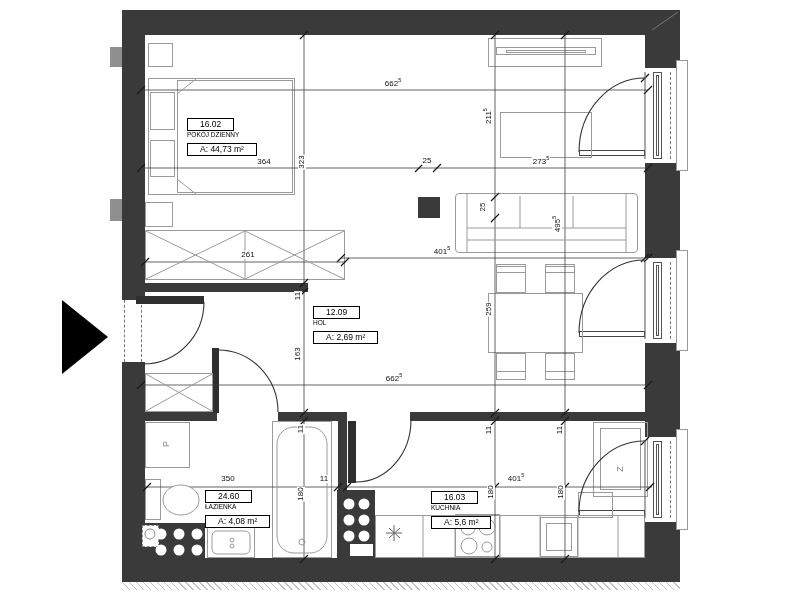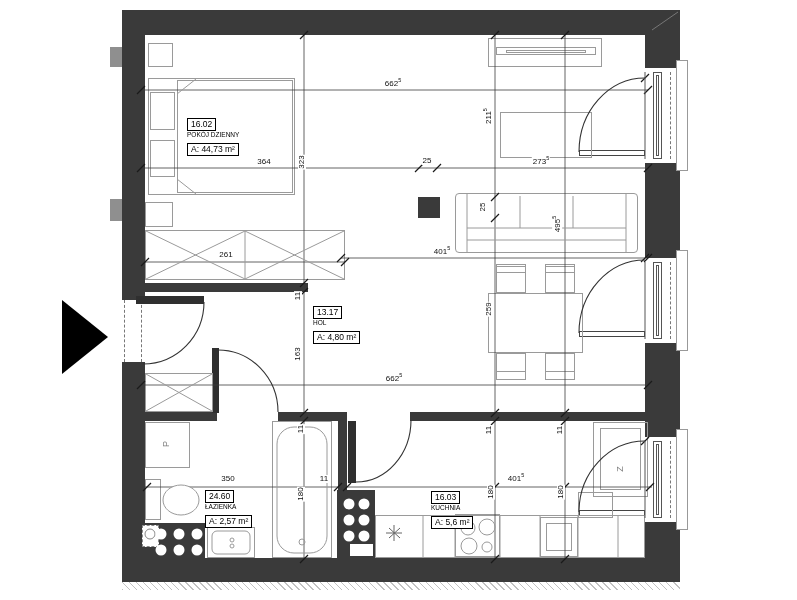--- a/index.html
+++ b/index.html
@@ -23,7 +23,7 @@
   .dim sup{font-size:5.5px;vertical-align:super;}
   .dim.app{color:#808080;font-size:9px;background:transparent;}
   .rlabel{position:absolute;line-height:1;}
-  .rlabel .id,.rlabel .ar{border:1px solid #000;background:#fff;padding:1px 3px;
+  .rlabel .id,.rlabel .ar{border:1px solid #000;background:#fff;padding:1px 12px;
        font-size:8.5px;display:inline-block;margin:0 0 1px 0;}
   .rlabel .nm{font-size:6.5px;background:#fff;display:block;margin:0 0 1px 0;white-space:nowrap;}
   #arrow{position:absolute;left:62px;top:300px;width:0;height:0;

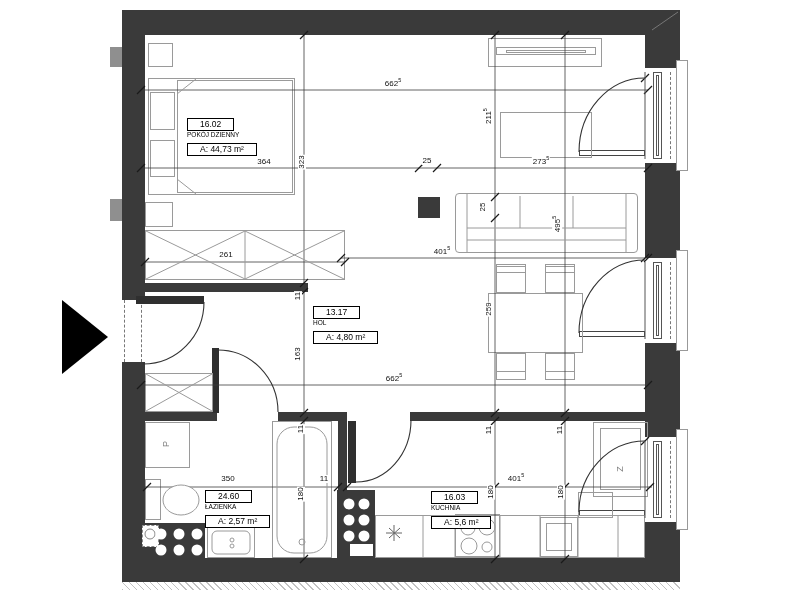--- a/index.html
+++ b/index.html
@@ -181,7 +181,7 @@
       <span class="dim" style="left: 264px; top: 162px;">364</span>
       <span class="dim" style="left: 427px; top: 161px;">25</span>
       <span class="dim" style="left: 541px; top: 161px;">273<sup>5</sup></span>
-      <span class="dim" style="left: 226px; top: 255px;">261</span>
+      <span class="dim" style="left: 248px; top: 255px;">261</span>
       <span class="dim" style="left: 442px; top: 251px;">401<sup>5</sup></span>
       <span class="dim" style="left: 394px; top: 378px;">662<sup>5</sup></span>
       <span class="dim" style="left: 228px; top: 479px;">350</span>

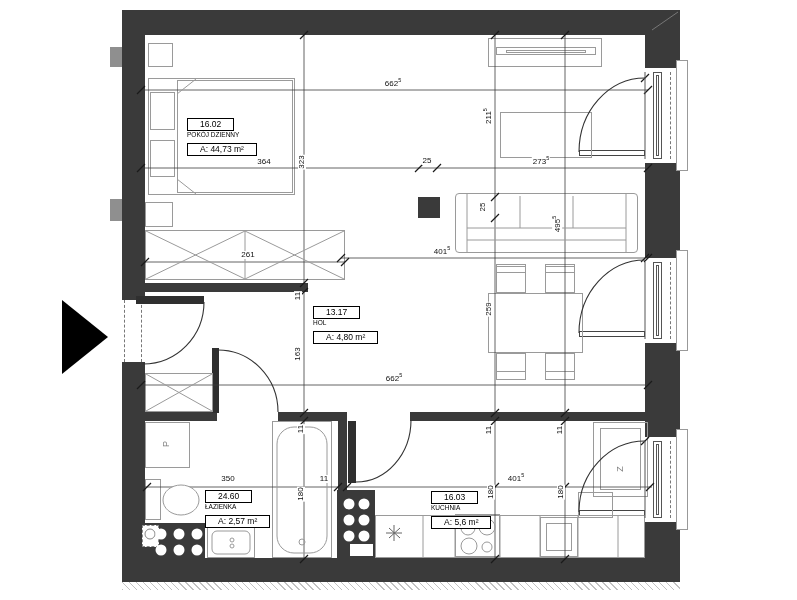--- a/index.html
+++ b/index.html
@@ -203,7 +203,7 @@
       <span class="dim v app" style="left: 166px; top: 444px;">P</span>
       <span class="dim v app" style="left: 620px; top: 469px;">Z</span>
       <div class="rlabel" style="left: 187px; top: 114px;"><div class="id">16.02</div><div class="nm">POKÓJ DZIENNY</div><div class="ar">A: 44,73 m²</div></div>
-      <div class="rlabel" style="left: 313px; top: 302px;"><div class="id">13.17</div><div class="nm">HOL</div><div class="ar">A: 4,80 m²</div></div>
+      <div class="rlabel" style="left: 313px; top: 302px;"><div class="id">12.09</div><div class="nm">HOL</div><div class="ar">A: 4,80 m²</div></div>
       <div class="rlabel" style="left: 205px; top: 486px;"><div class="id">24.60</div><div class="nm">ŁAZIENKA</div><div class="ar">A: 2,57 m²</div></div>
       <div class="rlabel" style="left: 431px; top: 487px;"><div class="id">16.03</div><div class="nm">KUCHNIA</div><div class="ar">A: 5,6 m²</div></div>
     </div>

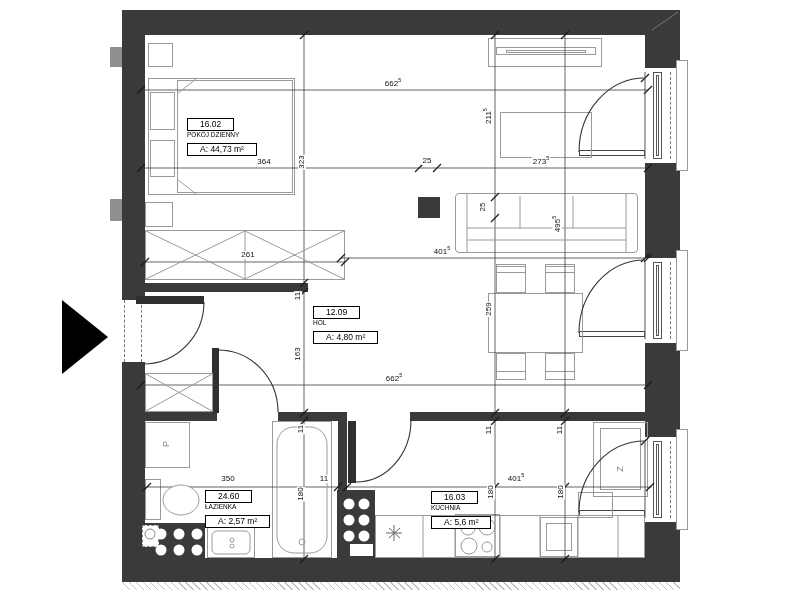--- a/index.html
+++ b/index.html
@@ -203,7 +203,7 @@
       <span class="dim v app" style="left: 166px; top: 444px;">P</span>
       <span class="dim v app" style="left: 620px; top: 469px;">Z</span>
       <div class="rlabel" style="left: 187px; top: 114px;"><div class="id">16.02</div><div class="nm">POKÓJ DZIENNY</div><div class="ar">A: 44,73 m²</div></div>
-      <div class="rlabel" style="left: 313px; top: 302px;"><div class="id">12.09</div><div class="nm">HOL</div><div class="ar">A: 4,80 m²</div></div>
+      <div class="rlabel" style="left: 313px; top: 302px;"><div class="id">12.09</div><div class="nm">HOL</div><div class="ar">A: 2,69 m²</div></div>
       <div class="rlabel" style="left: 205px; top: 486px;"><div class="id">24.60</div><div class="nm">ŁAZIENKA</div><div class="ar">A: 2,57 m²</div></div>
       <div class="rlabel" style="left: 431px; top: 487px;"><div class="id">16.03</div><div class="nm">KUCHNIA</div><div class="ar">A: 5,6 m²</div></div>
     </div>

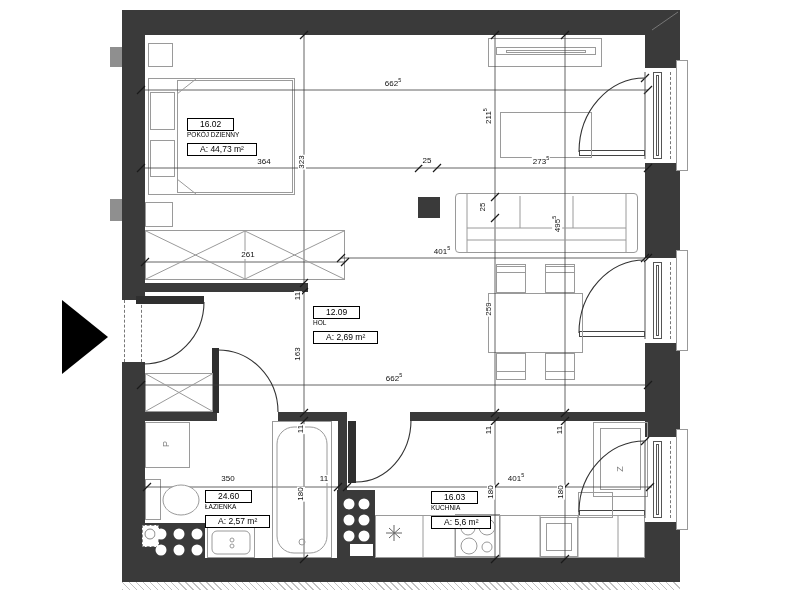--- a/index.html
+++ b/index.html
@@ -204,7 +204,7 @@
       <span class="dim v app" style="left: 620px; top: 469px;">Z</span>
       <div class="rlabel" style="left: 187px; top: 114px;"><div class="id">16.02</div><div class="nm">POKÓJ DZIENNY</div><div class="ar">A: 44,73 m²</div></div>
       <div class="rlabel" style="left: 313px; top: 302px;"><div class="id">12.09</div><div class="nm">HOL</div><div class="ar">A: 2,69 m²</div></div>
-      <div class="rlabel" style="left: 205px; top: 486px;"><div class="id">24.60</div><div class="nm">ŁAZIENKA</div><div class="ar">A: 2,57 m²</div></div>
+      <div class="rlabel" style="left: 205px; top: 486px;"><div class="id">24.60</div><div class="nm">ŁAZIENKA</div><div class="ar">A: 4,08 m²</div></div>
       <div class="rlabel" style="left: 431px; top: 487px;"><div class="id">16.03</div><div class="nm">KUCHNIA</div><div class="ar">A: 5,6 m²</div></div>
     </div>
 </div>

